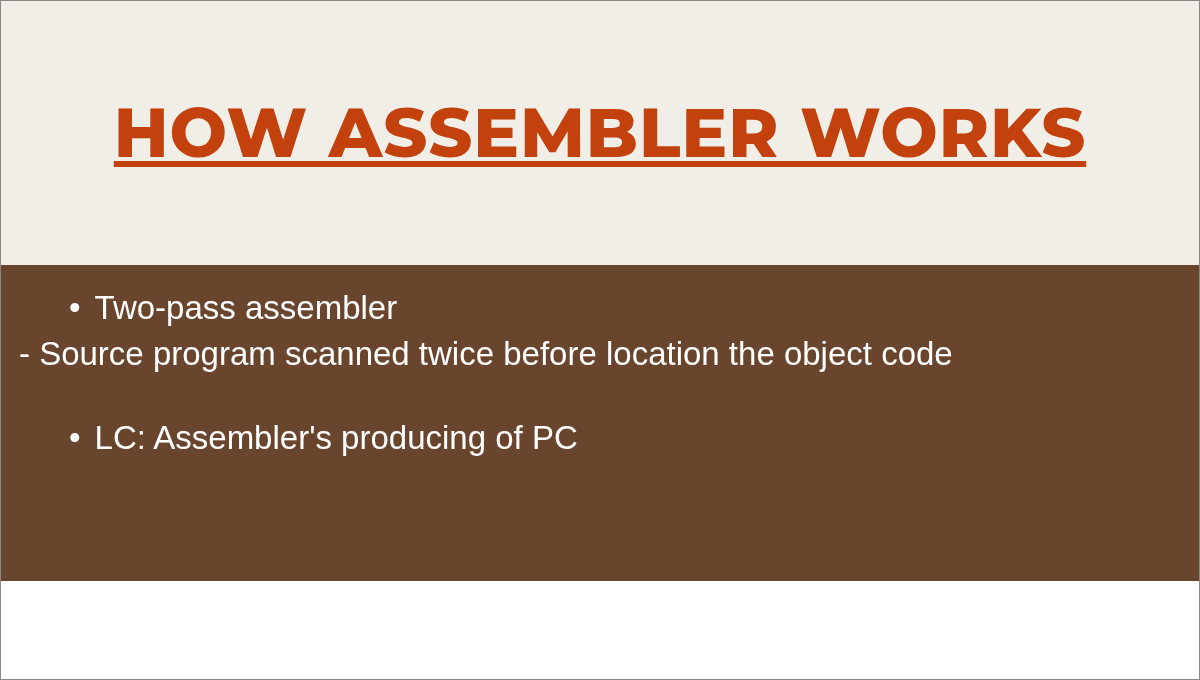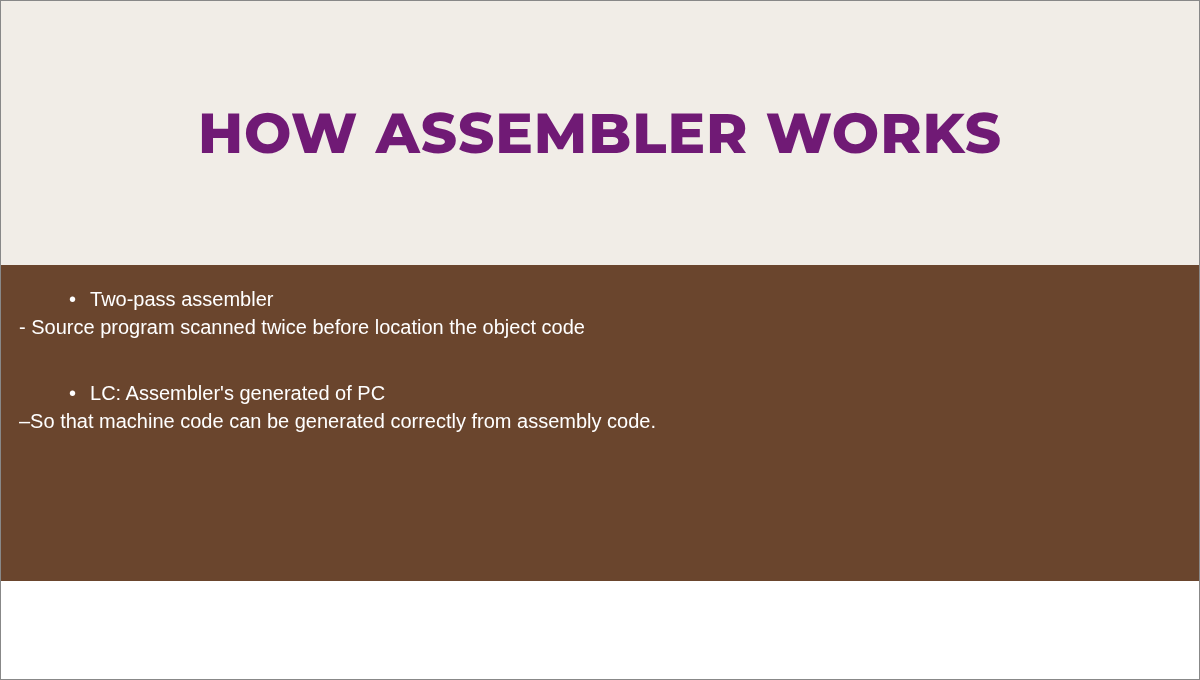--- a/index.html
+++ b/index.html
@@ -30,12 +30,13 @@
       text-align: center;
     }
     .header h1 {
-      color: #701a75;
-      font-size: 56px;
+      color: #c2410c;
+      font-size: 68px;
       font-weight: 800;
       letter-spacing: 1px;
       line-height: 1.18;
       font-family: 'Montserrat', 'Arial Black', Arial, sans-serif;
+      text-decoration: underline;
     }
     .content {
       background: #6a452d;

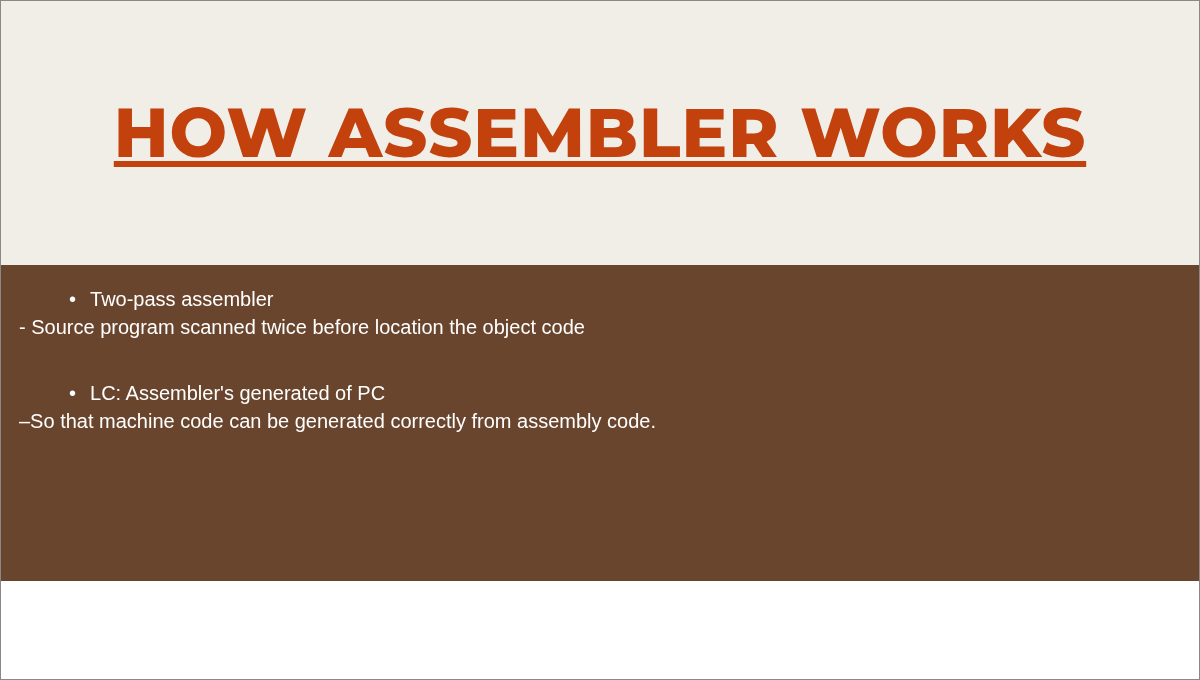--- a/index.html
+++ b/index.html
@@ -44,7 +44,7 @@
       height: 316px;
       color: #ffffff;
       padding: 20px 18px 0 18px;
-      font-size: 20px;
+      font-size: 33px;
       line-height: 1.4;
     }
     .bullet-line {

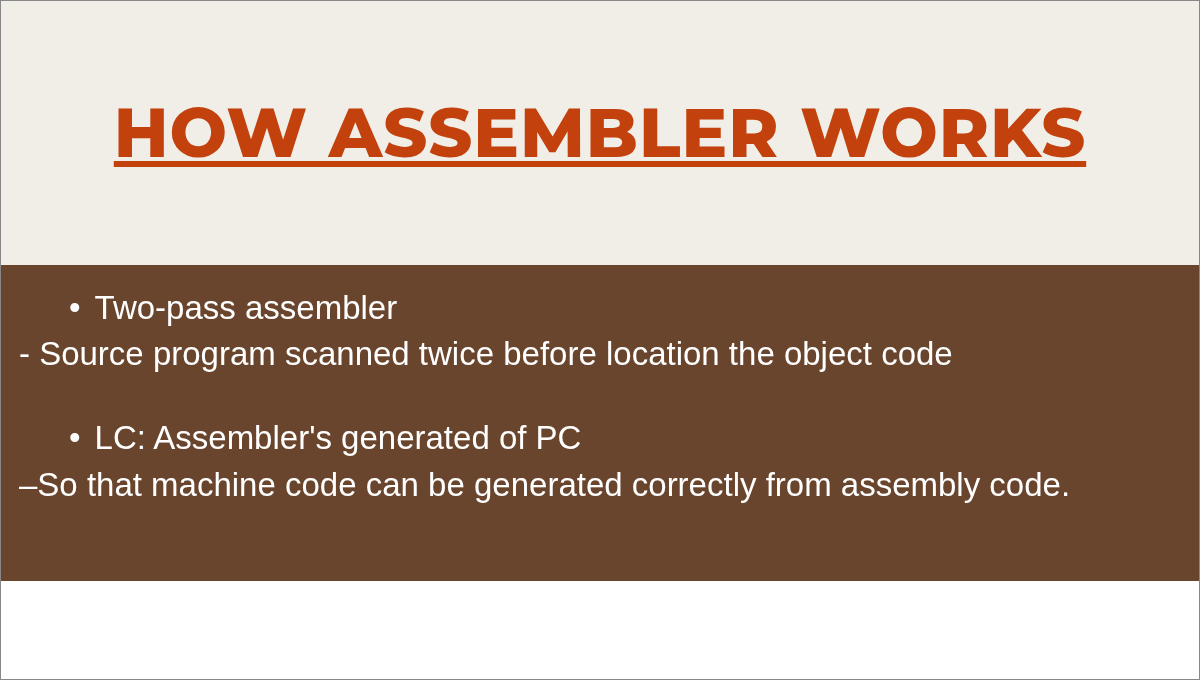--- a/index.html
+++ b/index.html
@@ -77,7 +77,7 @@
     <div class="bullet-line">Two-pass assembler</div>
     <div class="dash-line">- Source program scanned twice before location the object code</div>
     <div class="spacer"></div>
-    <div class="bullet-line">LC: Assembler's generated of PC</div>
+    <div class="bullet-line">LC: Assembler's producing of PC</div>
     <div class="sub-line">–So that machine code can be generated correctly from assembly code.</div>
   </div>
 </div>

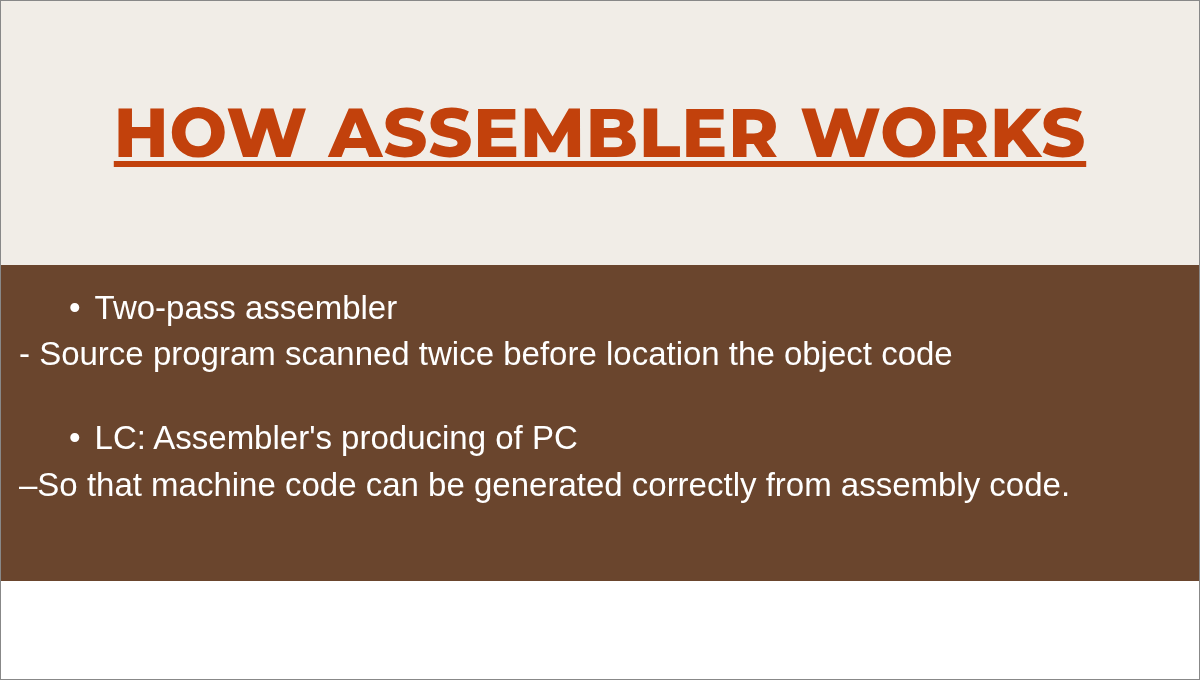--- a/index.html
+++ b/index.html
@@ -78,7 +78,6 @@
     <div class="dash-line">- Source program scanned twice before location the object code</div>
     <div class="spacer"></div>
     <div class="bullet-line">LC: Assembler's producing of PC</div>
-    <div class="sub-line">–So that machine code can be generated correctly from assembly code.</div>
   </div>
 </div>
 

